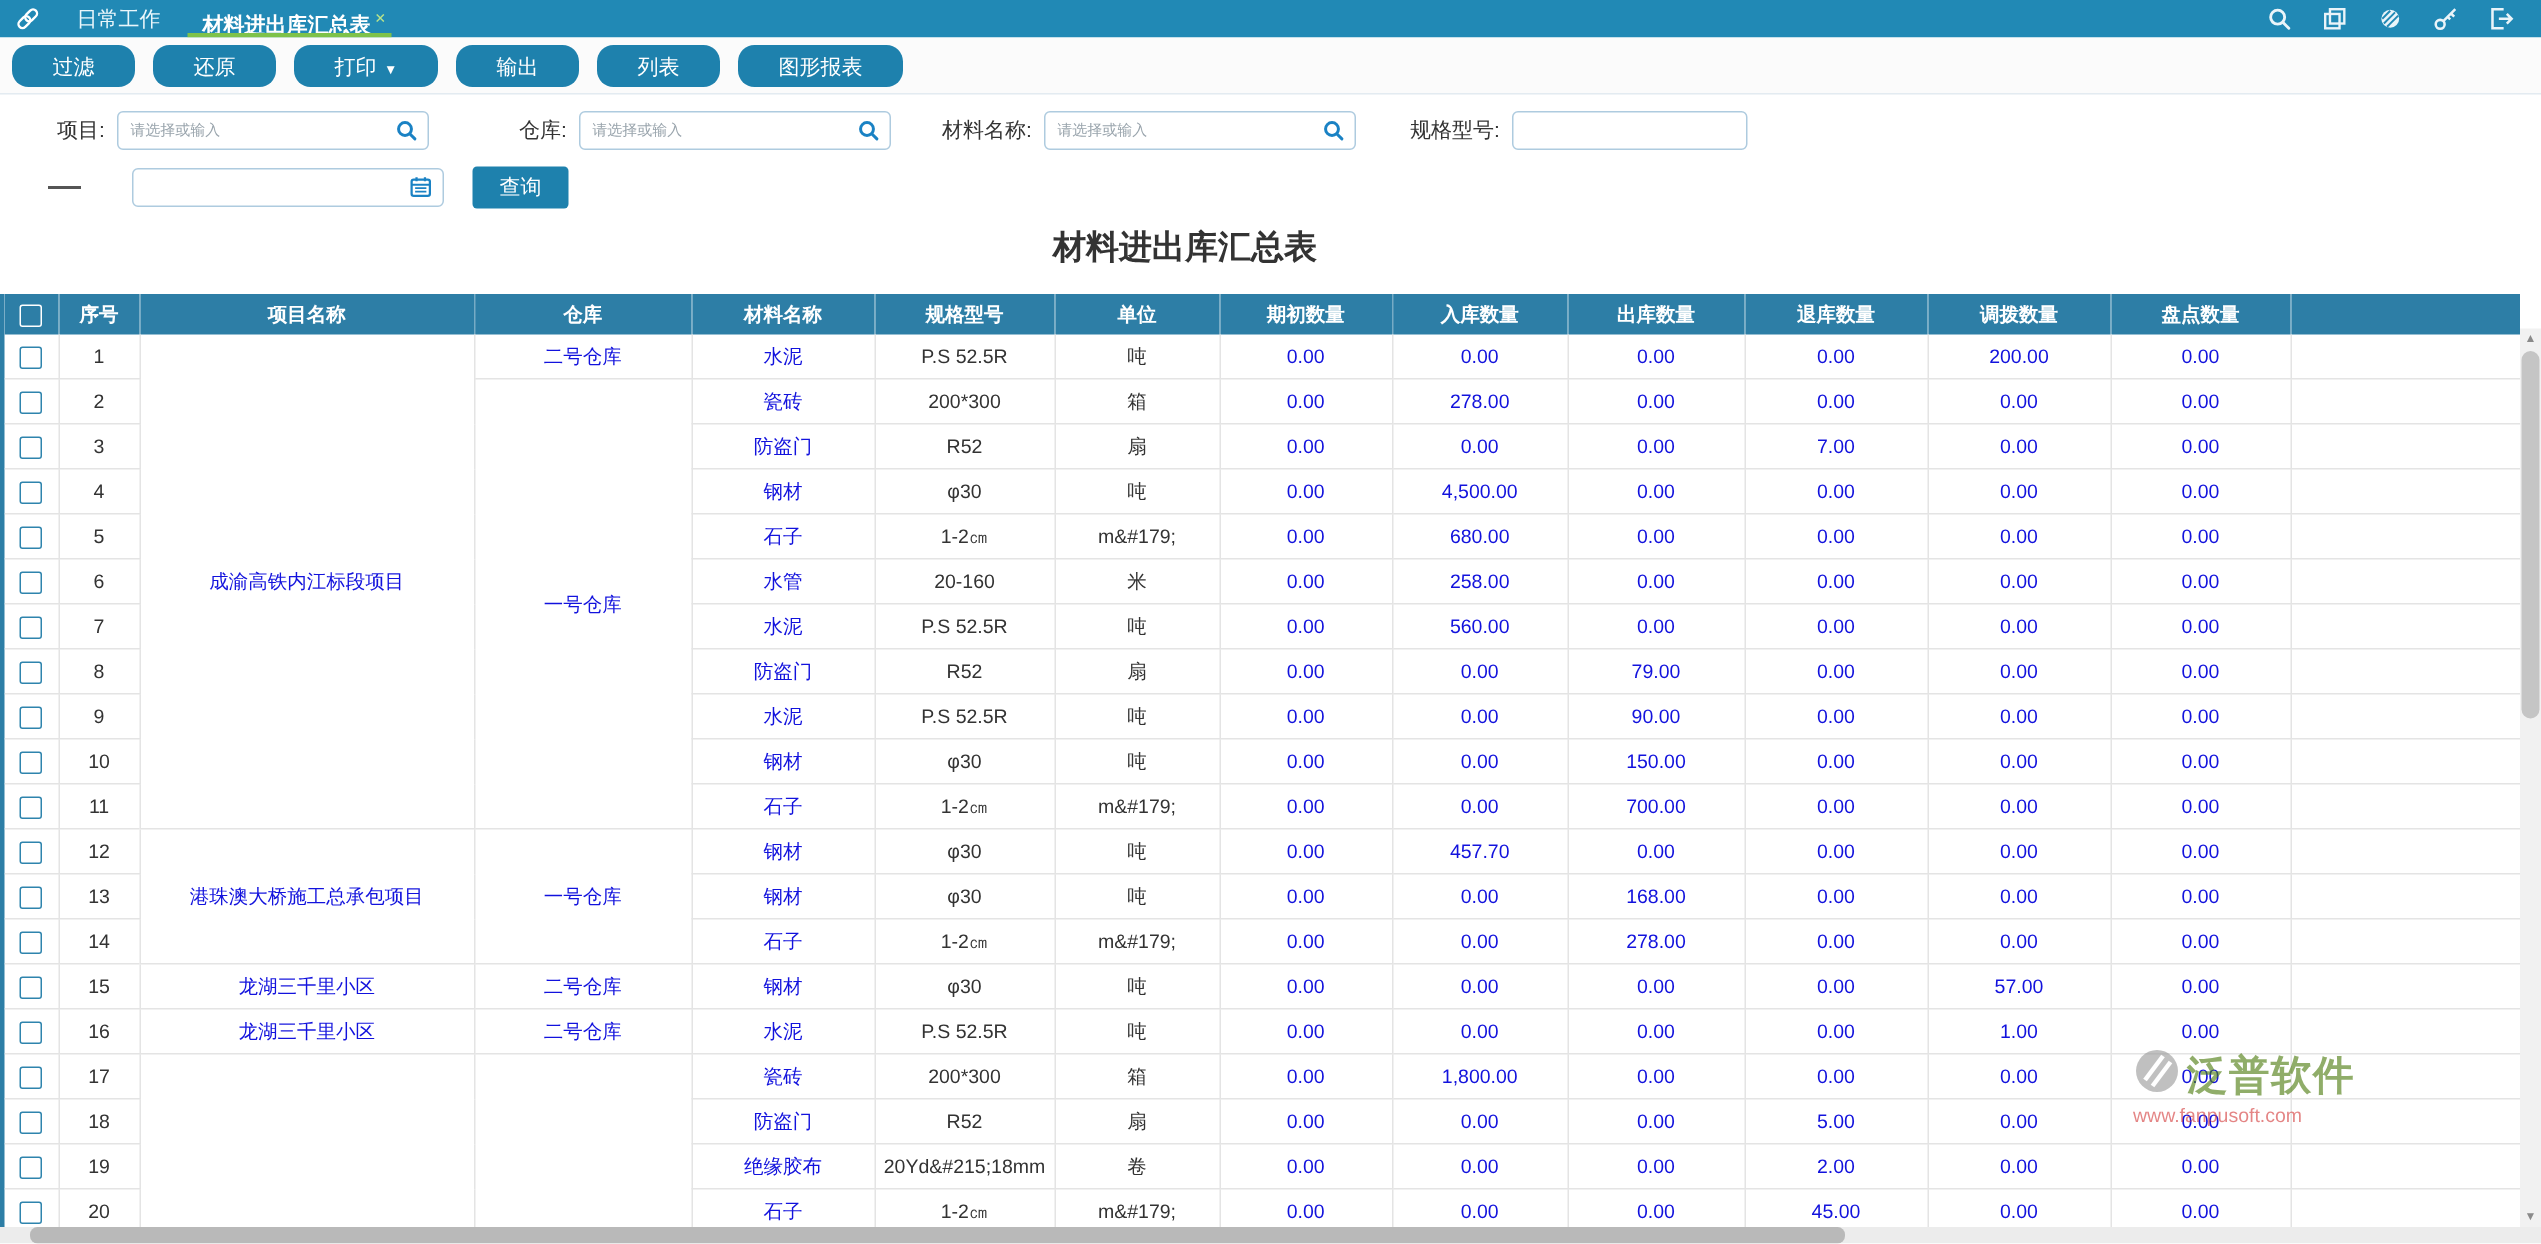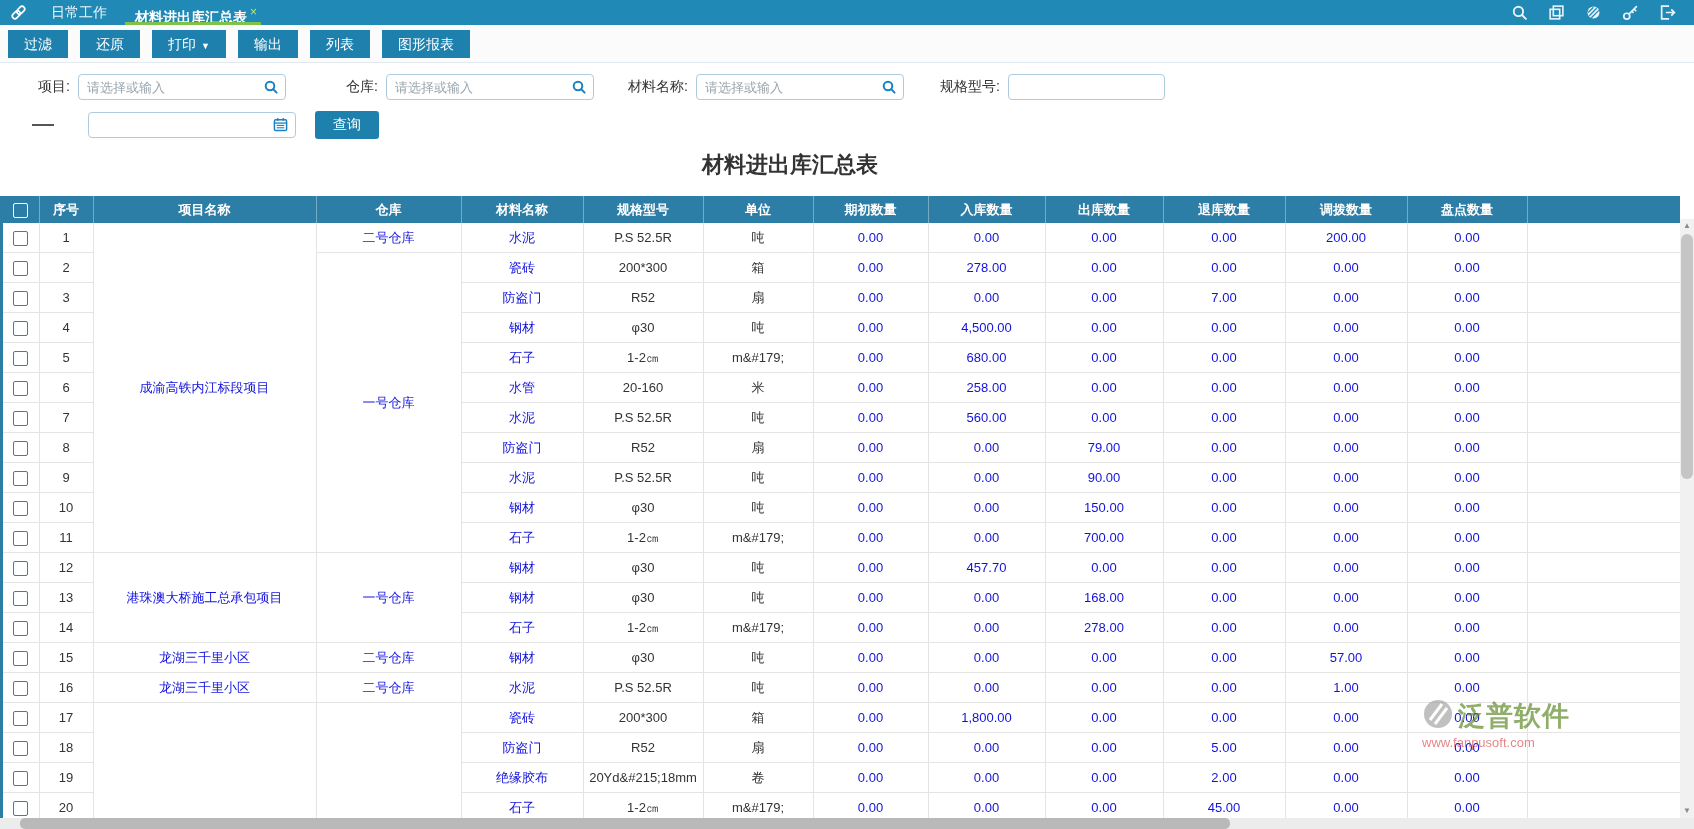--- a/index.html
+++ b/index.html
@@ -19,7 +19,7 @@
   .topbar-icons .ticon{width:17px;height:17px;display:block;cursor:pointer;}
   
   .toolbar{position:absolute;top:25px;left:0;width:1694px;height:38px;background:#fbfbfb;border-bottom:1px solid #e3ebf1;display:flex;align-items:center;gap:12px;padding-left:8px;box-sizing:border-box;}
-  .btn{background:#1e81ad;color:#fff;font-size:14px;line-height:1;padding:7px 16px;border-radius:0;border:none;cursor:pointer;font-family:inherit;}
+  .btn{background:#1e81ad;color:#fff;font-size:14px;line-height:1;padding:7px 27px;border-radius:11px;border:none;cursor:pointer;font-family:inherit;}
   .btn .caret{font-size:9px;margin-left:5px;}
   
   .filters{position:absolute;top:64px;left:0;width:1694px;height:81px;background:#fff;}

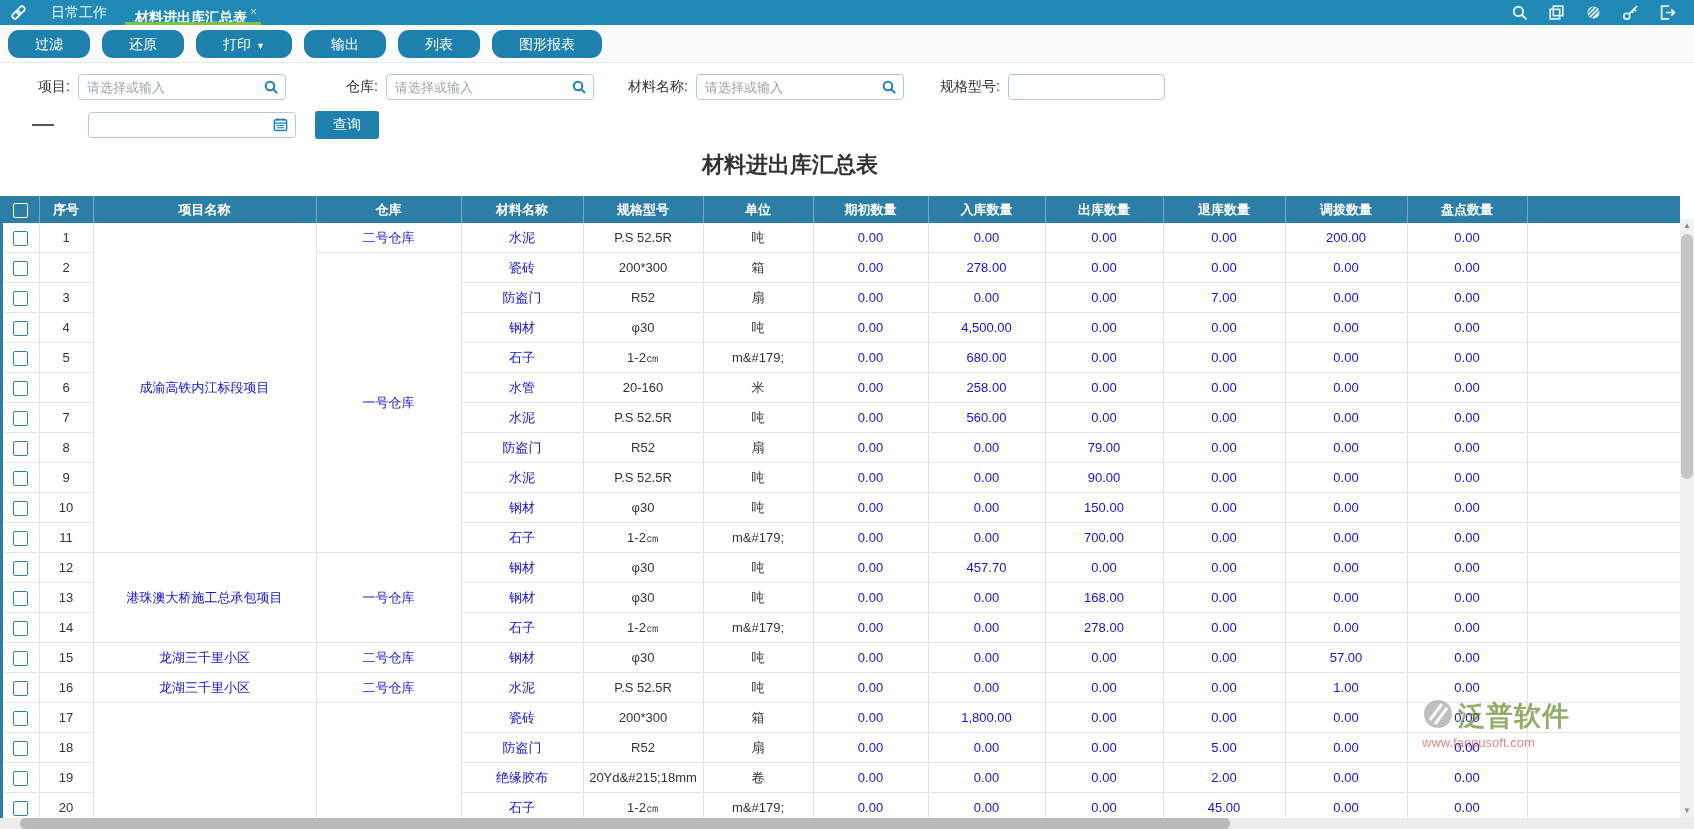--- a/index.html
+++ b/index.html
@@ -26,7 +26,7 @@
   .fgroup{position:absolute;display:flex;align-items:center;height:28px;}
   .flabel{font-size:14px;color:#333;margin-right:8px;white-space:nowrap;}
   .finput{position:relative;display:flex;align-items:center;}
-  .finput input{height:26px;border:1px solid #aecbdf;border-radius:4px;font-size:13px;color:#b91c1c;padding:0 26px 0 8px;outline:none;font-family:inherit;box-sizing:border-box;}
+  .finput input{height:26px;border:1px solid #aecbdf;border-radius:4px;font-size:10px;color:#b91c1c;padding:0 26px 0 8px;outline:none;font-family:inherit;box-sizing:border-box;}
   .finput input::placeholder{color:#9aa5ad;}
   .finput .inicon{position:absolute;right:7px;top:50%;transform:translateY(-50%);width:16px;height:16px;cursor:pointer;}
   .plain input{padding-right:8px;}

